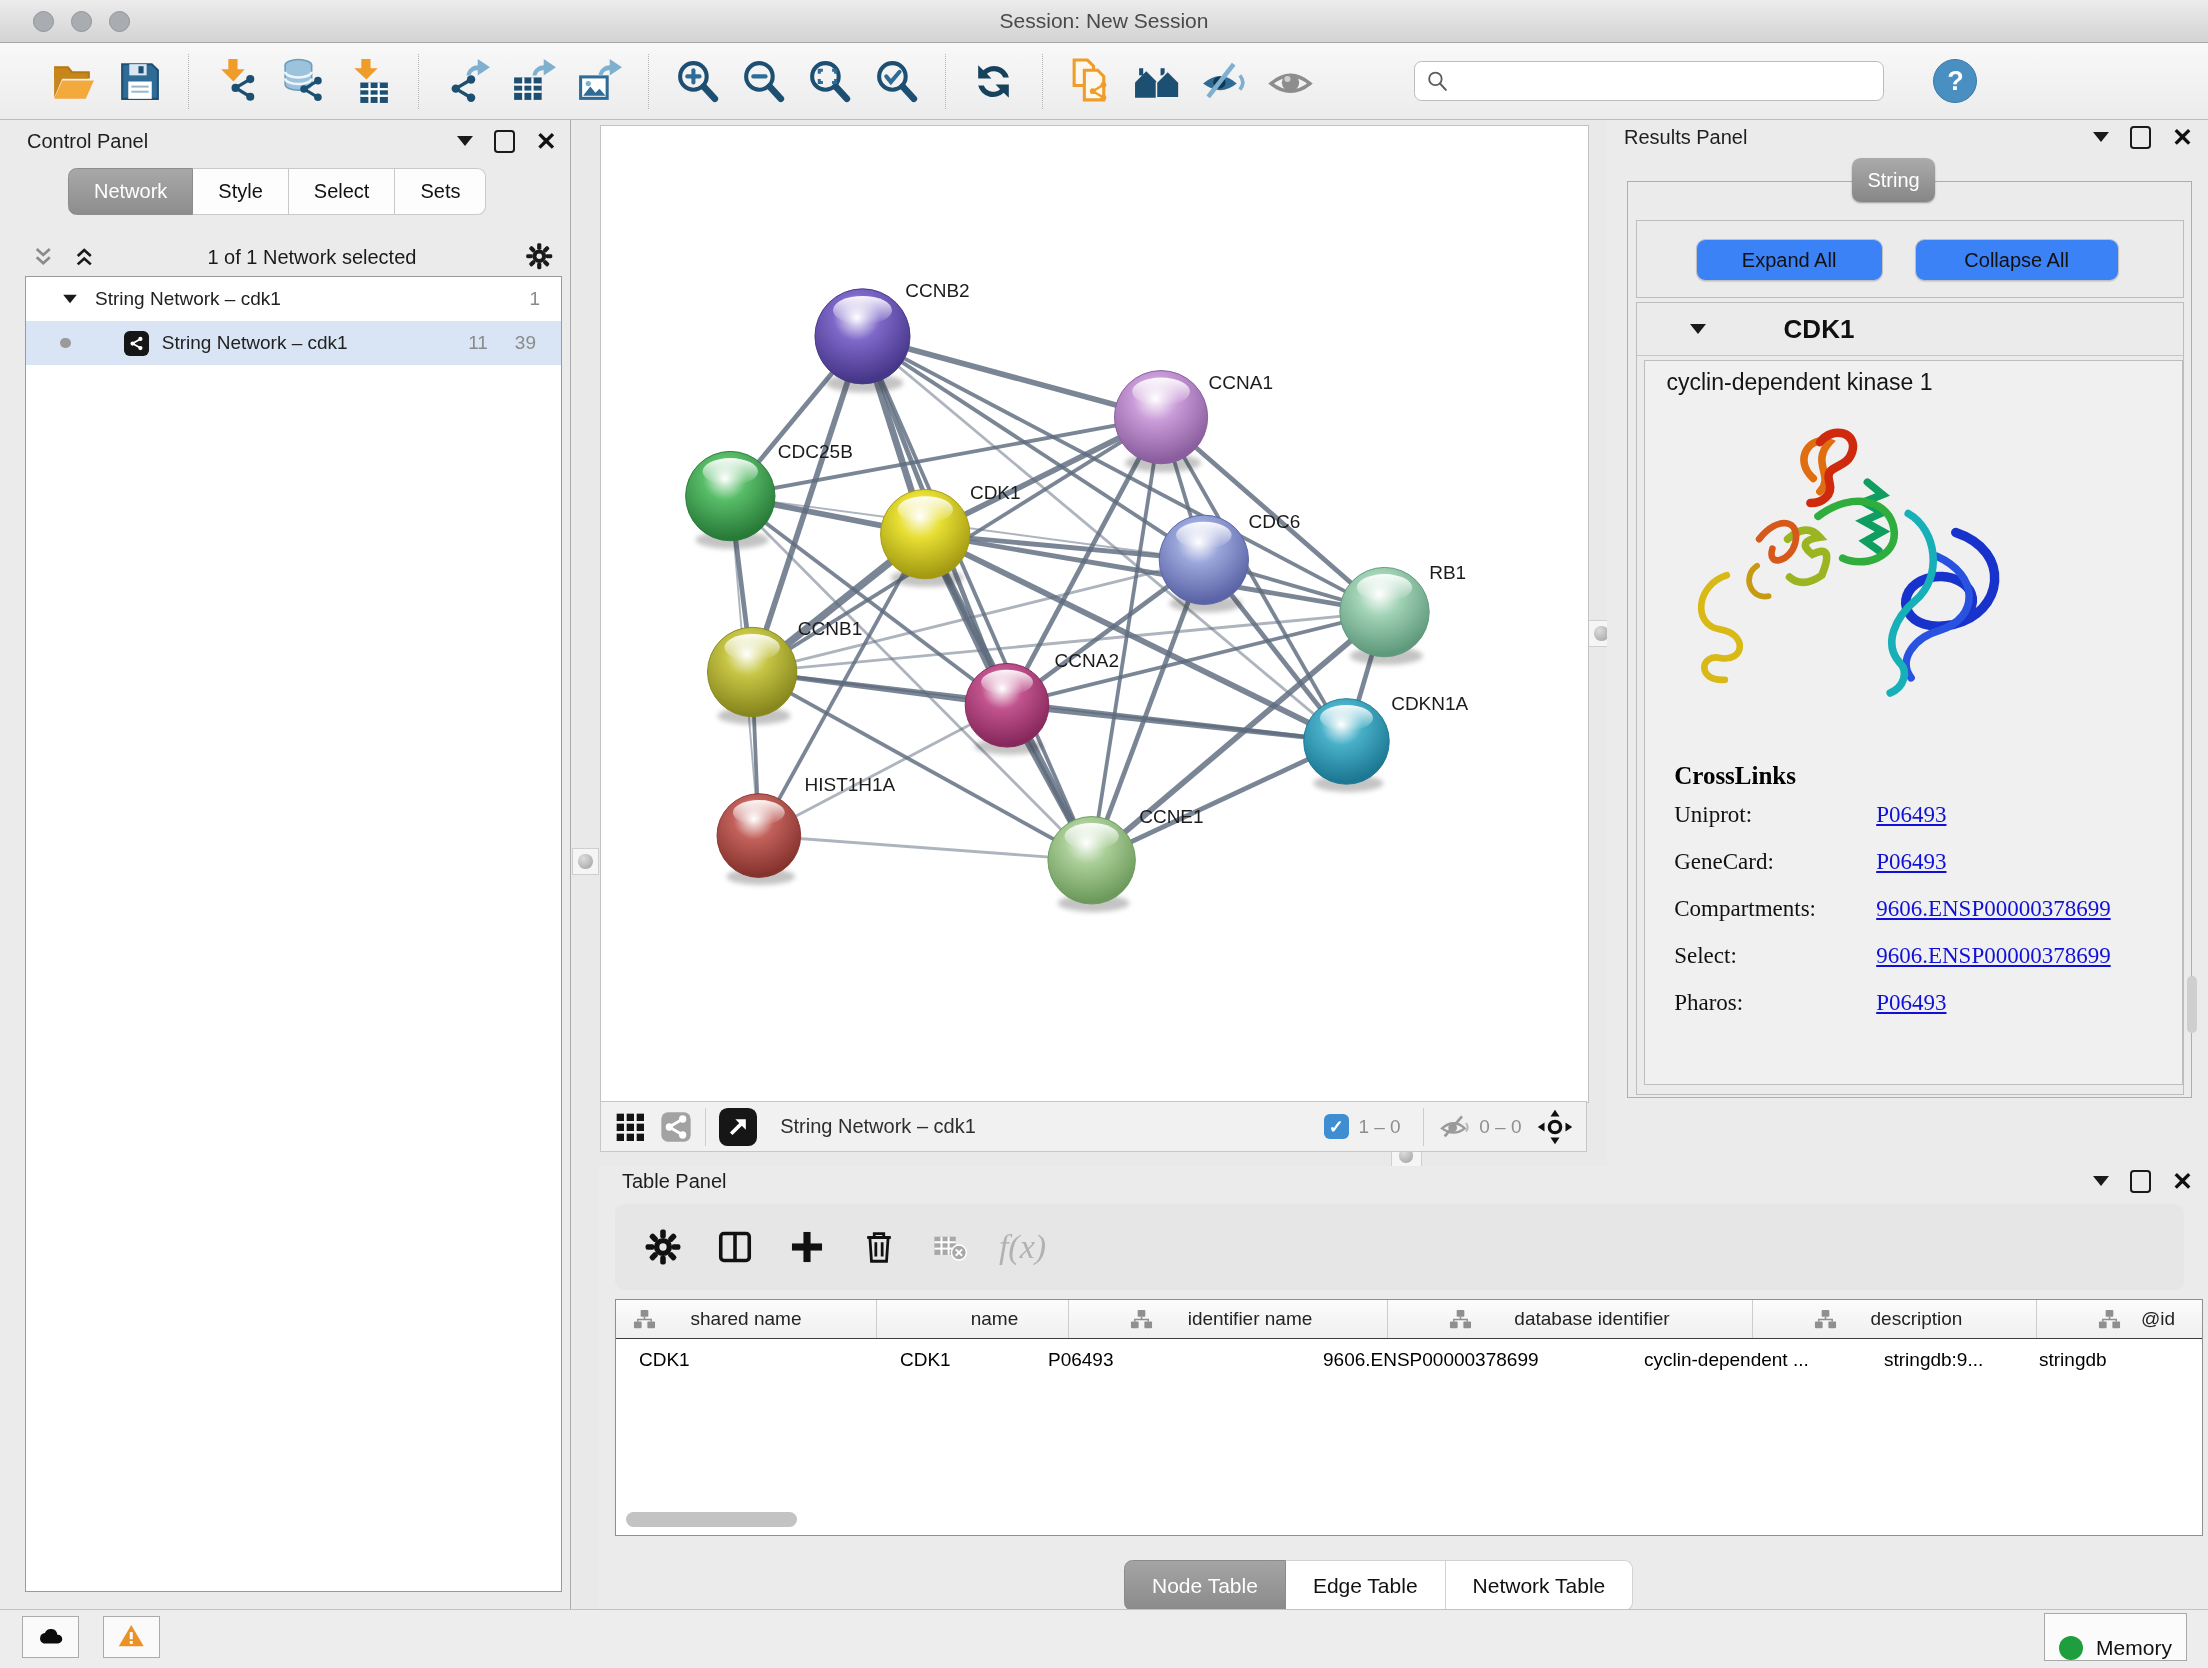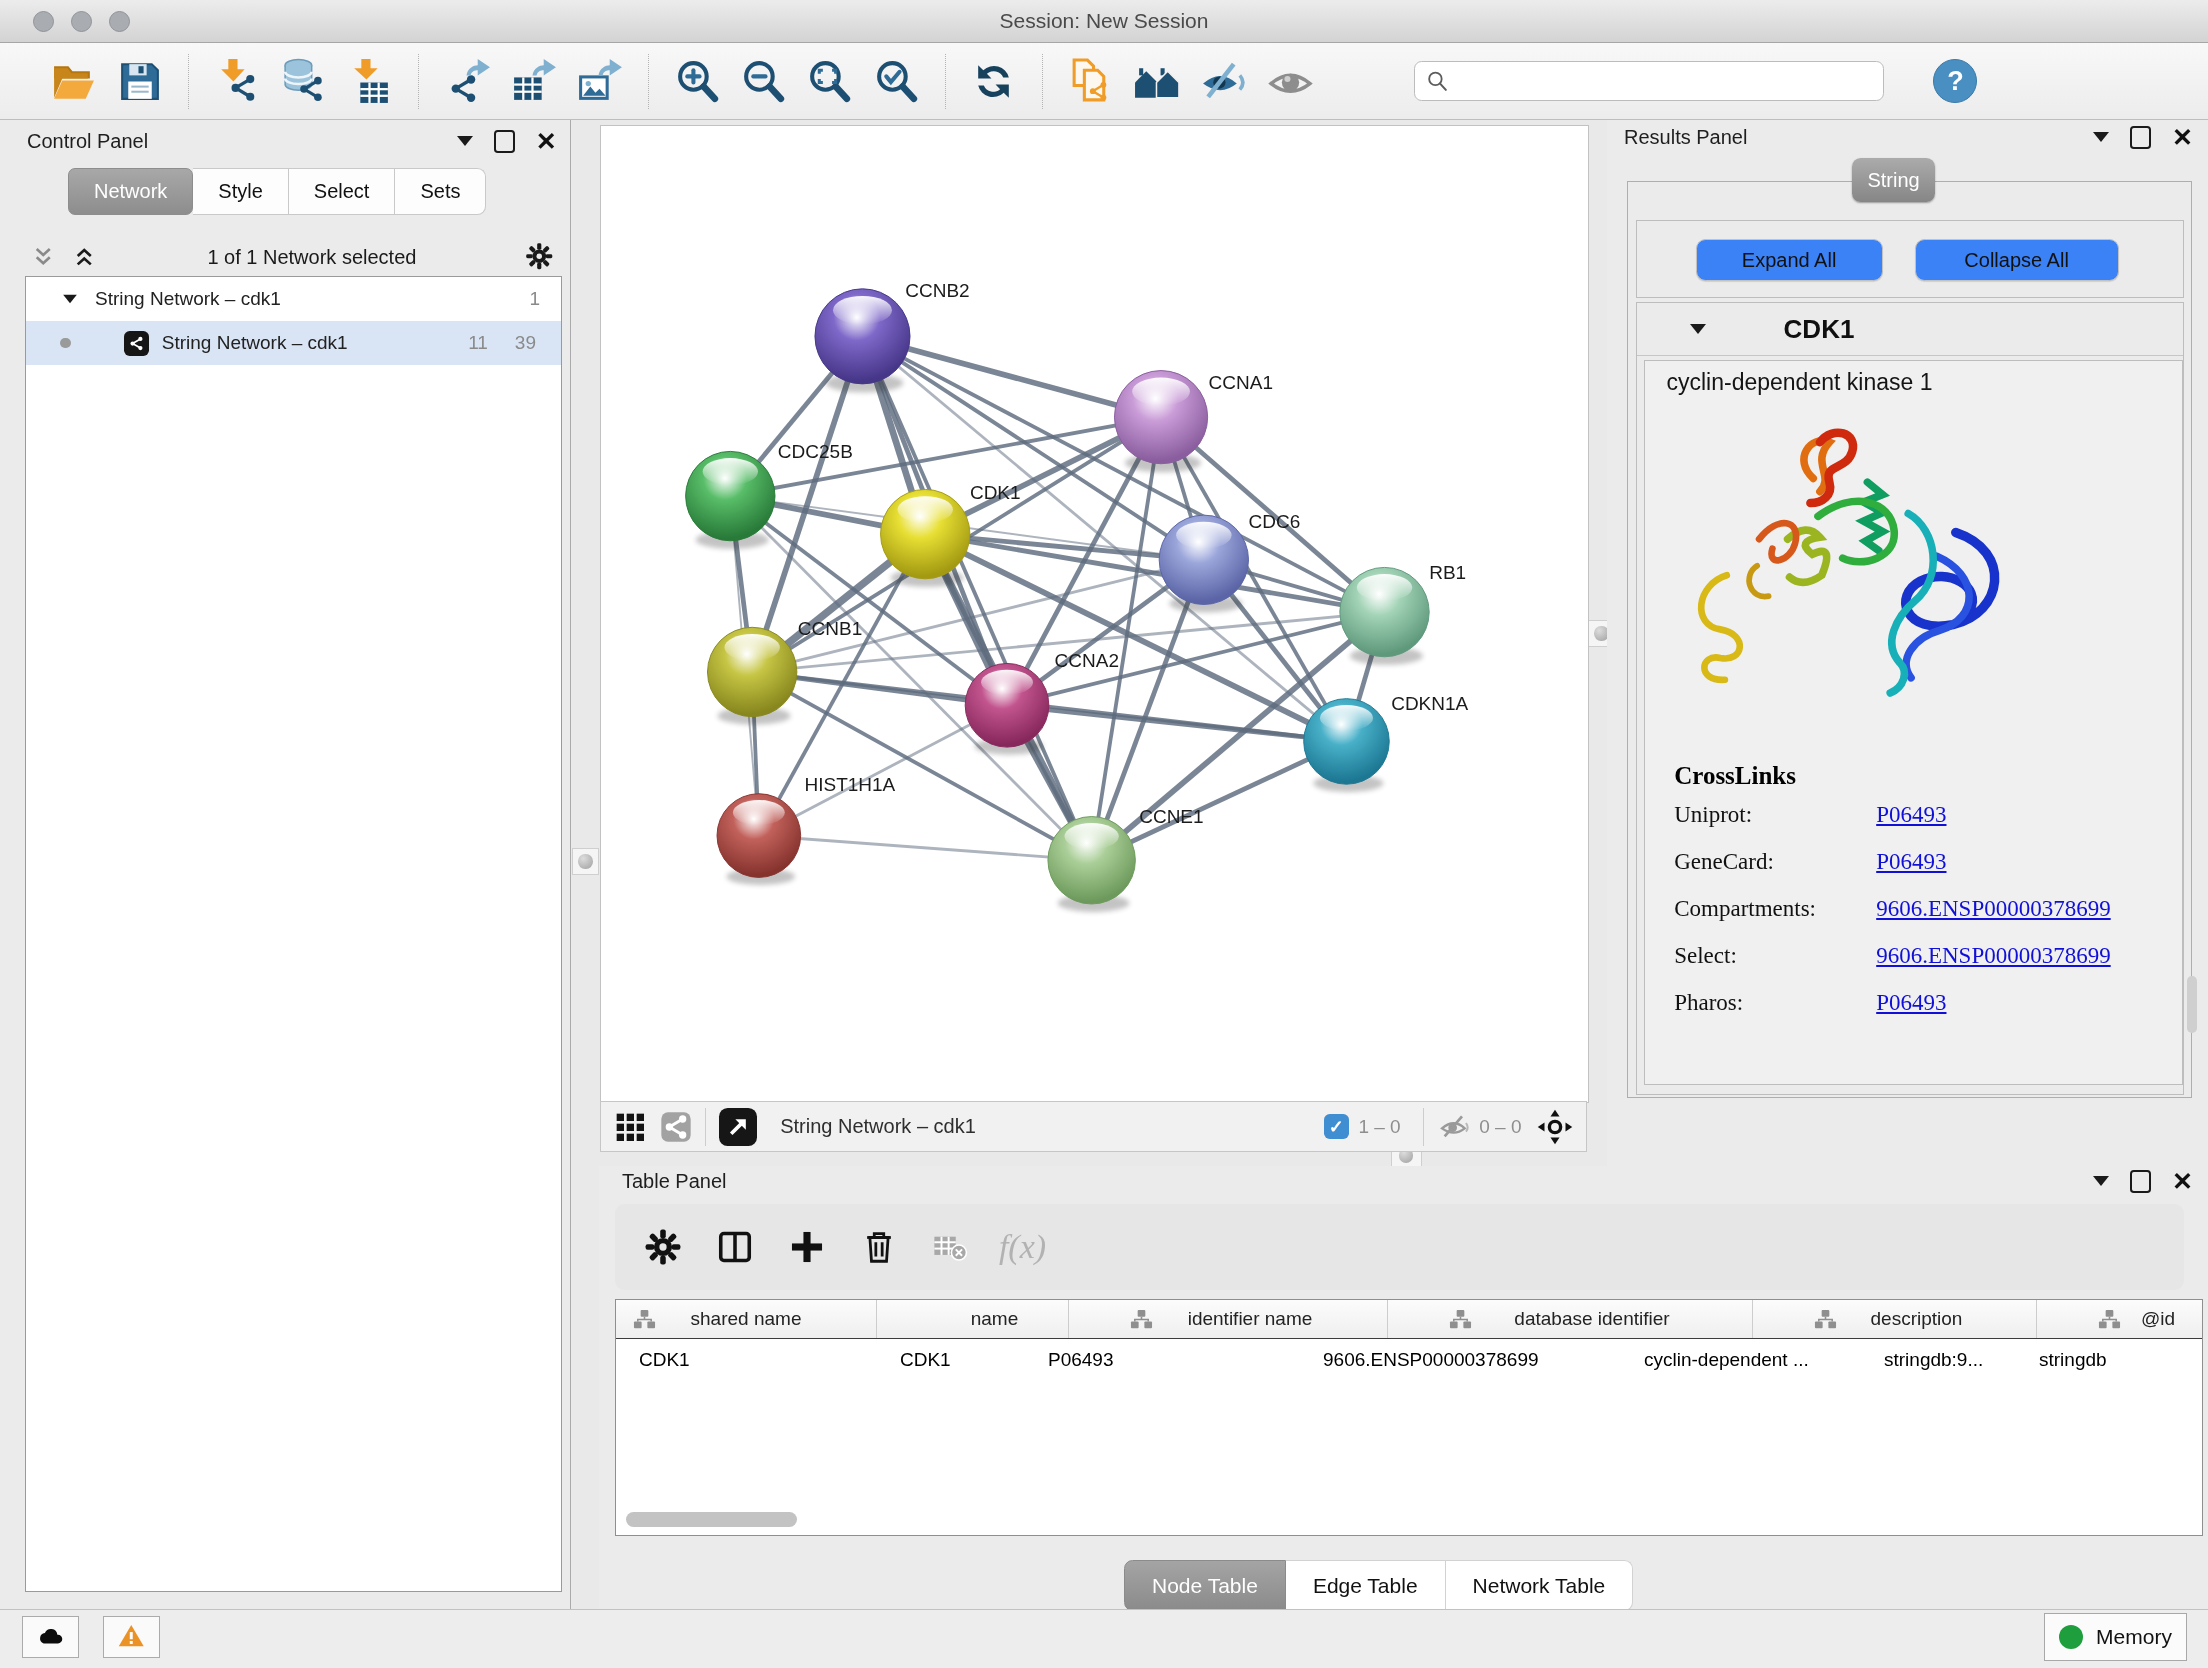--- a/index.html
+++ b/index.html
@@ -48,7 +48,7 @@
     border:1px solid #c9c9c9;border-left:none;color:#111;}
   .cp-tab.first{border-left:1px solid #c9c9c9;border-radius:8.6px 0 0 8.6px;}
   .cp-tab.last{border-radius:0 8.6px 8.6px 0;}
-  .cp-tab.sel{background:linear-gradient(#a8a8a8,#8d8d8d);color:#fff;border-color:#8d8d8d;border-radius:7px;}
+  .cp-tab.sel{background:linear-gradient(#a8a8a8,#8d8d8d);color:#fff;border-color:#8d8d8d;}
   .cp-status{position:absolute;left:28.5px;right:15px;top:116px;height:42px;display:flex;align-items:center;}
   .cp-status svg{width:28.5px;height:28.5px;}
   .cp-status .txt{flex:1;text-align:center;font-size:20px;color:#1a1a1a;}

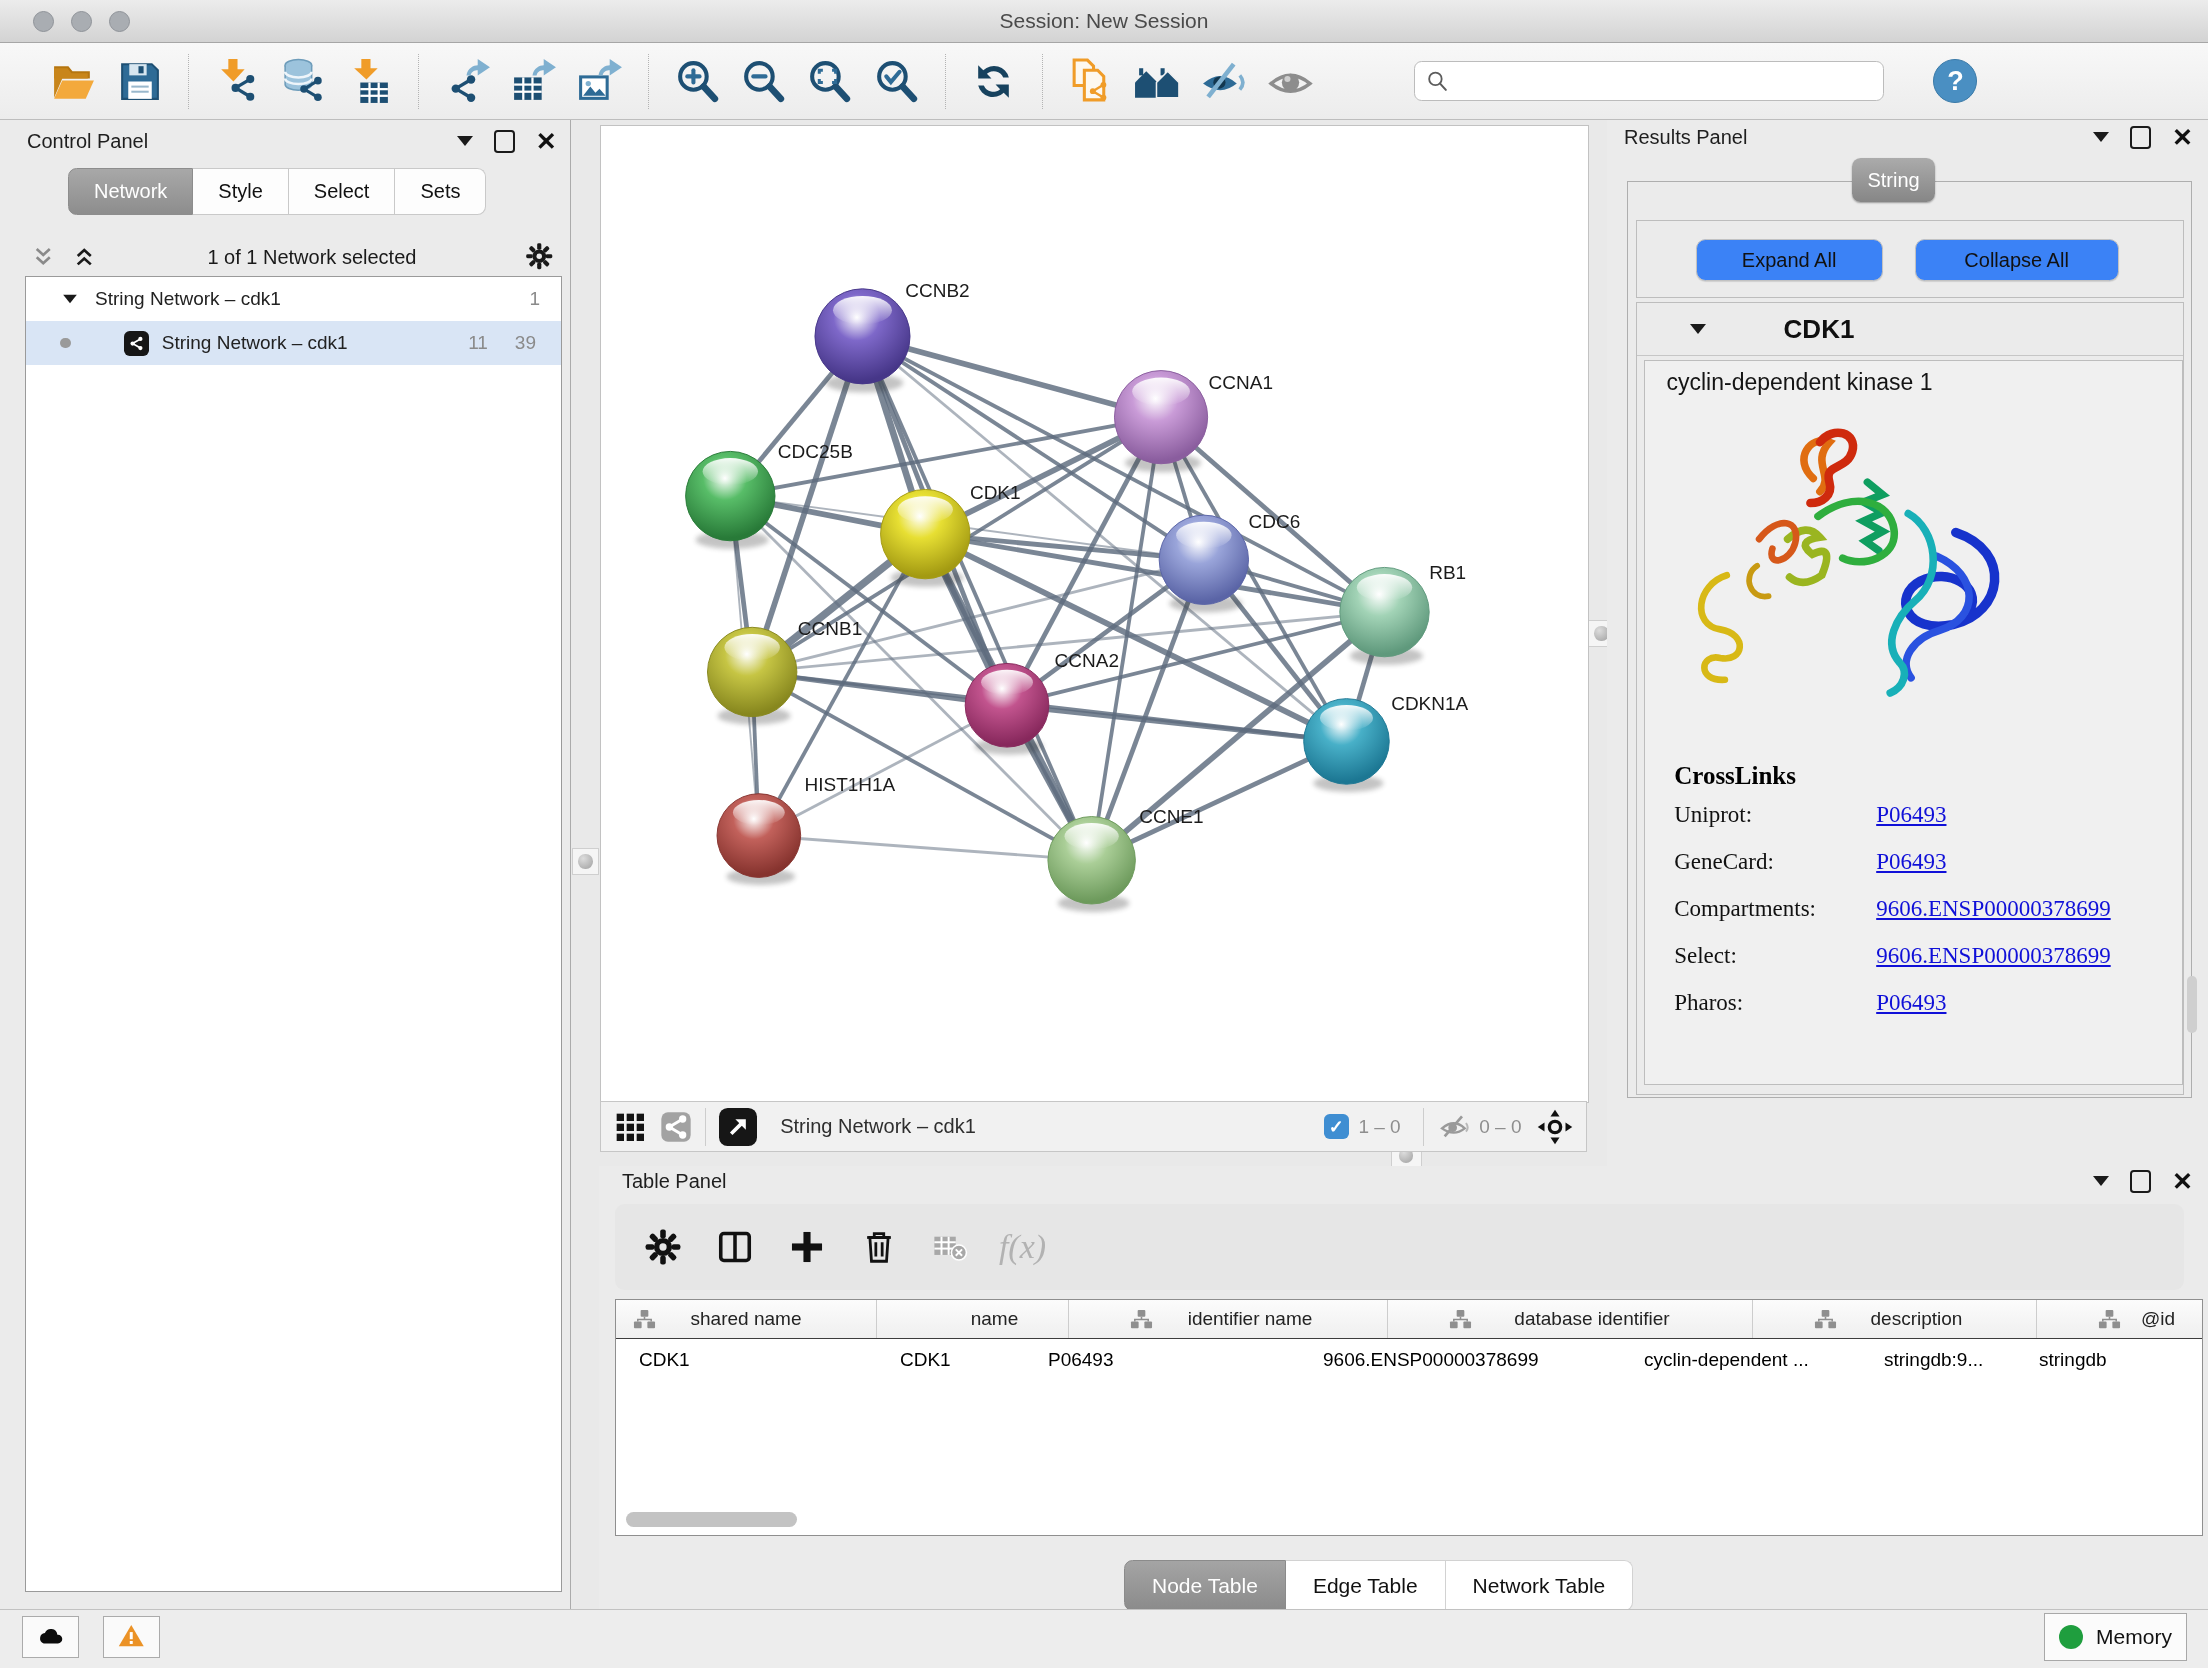--- a/index.html
+++ b/index.html
@@ -143,7 +143,7 @@
     display:flex;align-items:center;justify-content:center;}
   .sb-btn svg{width:28.5px;height:28.5px;}
   .mem-btn{position:absolute;right:21px;top:2.9px;width:141px;height:46px;background:#fbfbfb;
-    border:1.9px solid #a8a8a8;display:flex;align-items:center;justify-content:center;gap:13px;}
+    border:1.9px solid #a8a8a8;display:flex;align-items:flex-end;justify-content:center;gap:13px;}
   .mem-dot{width:24px;height:24px;border-radius:50%;background:#1f9e3e;}
   .mem-txt{font-size:21px;color:#111;}
 </style>

